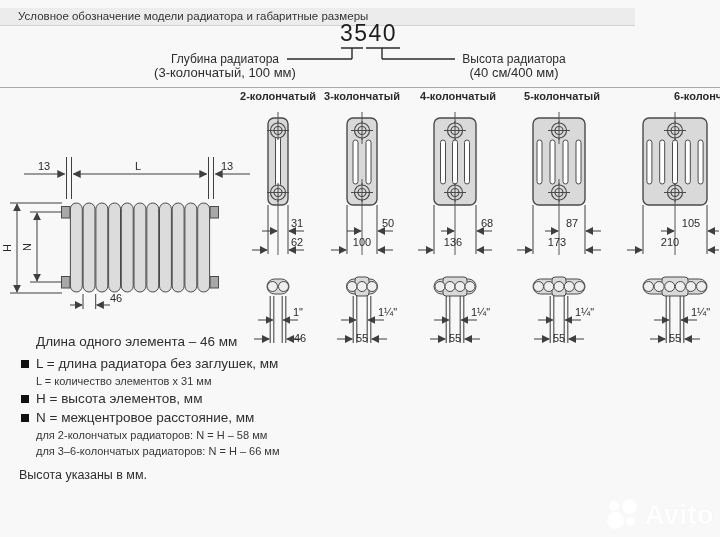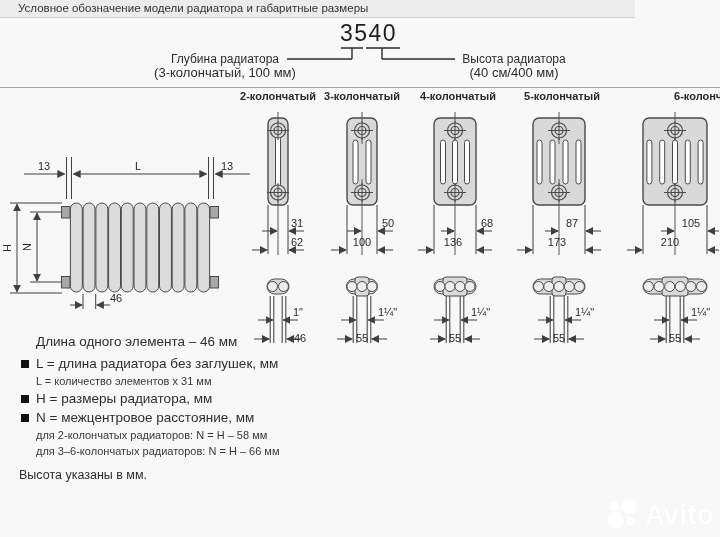--- a/index.html
+++ b/index.html
@@ -5,7 +5,7 @@
   html,body{margin:0;padding:0;}
   .page{position:relative;width:720px;height:537px;background:#f8f8f8;overflow:hidden;
         font-family:"Liberation Sans",sans-serif;color:#2d2d2d;}
-  .topbar{position:absolute;left:0;top:0;width:635px;height:17px;background:#ececec;
+  .topbar{position:absolute;left:0;top:8px;width:635px;height:17px;background:#ececec;
           border-bottom:1px solid #d2d2d2;font-size:11.5px;line-height:17px;color:#333;}
   .topbar span{margin-left:18px;}
   .model-code{position:absolute;left:340px;top:20px;font-size:23px;letter-spacing:1.5px;color:#1d1d1d;}

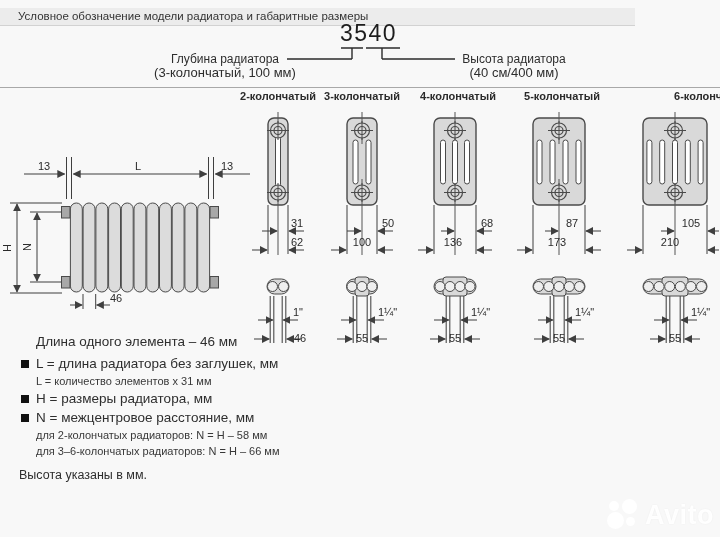--- a/index.html
+++ b/index.html
@@ -339,7 +339,7 @@
     <div class="lsub">L = количество элементов х 31 мм</div>
     <div class="lrow">
       <span class="bullet"></span>
-      <span>H = размеры радиатора, мм</span>
+      <span>H = высота элементов, мм</span>
     </div>
     <div class="lrow">
       <span class="bullet"></span>

